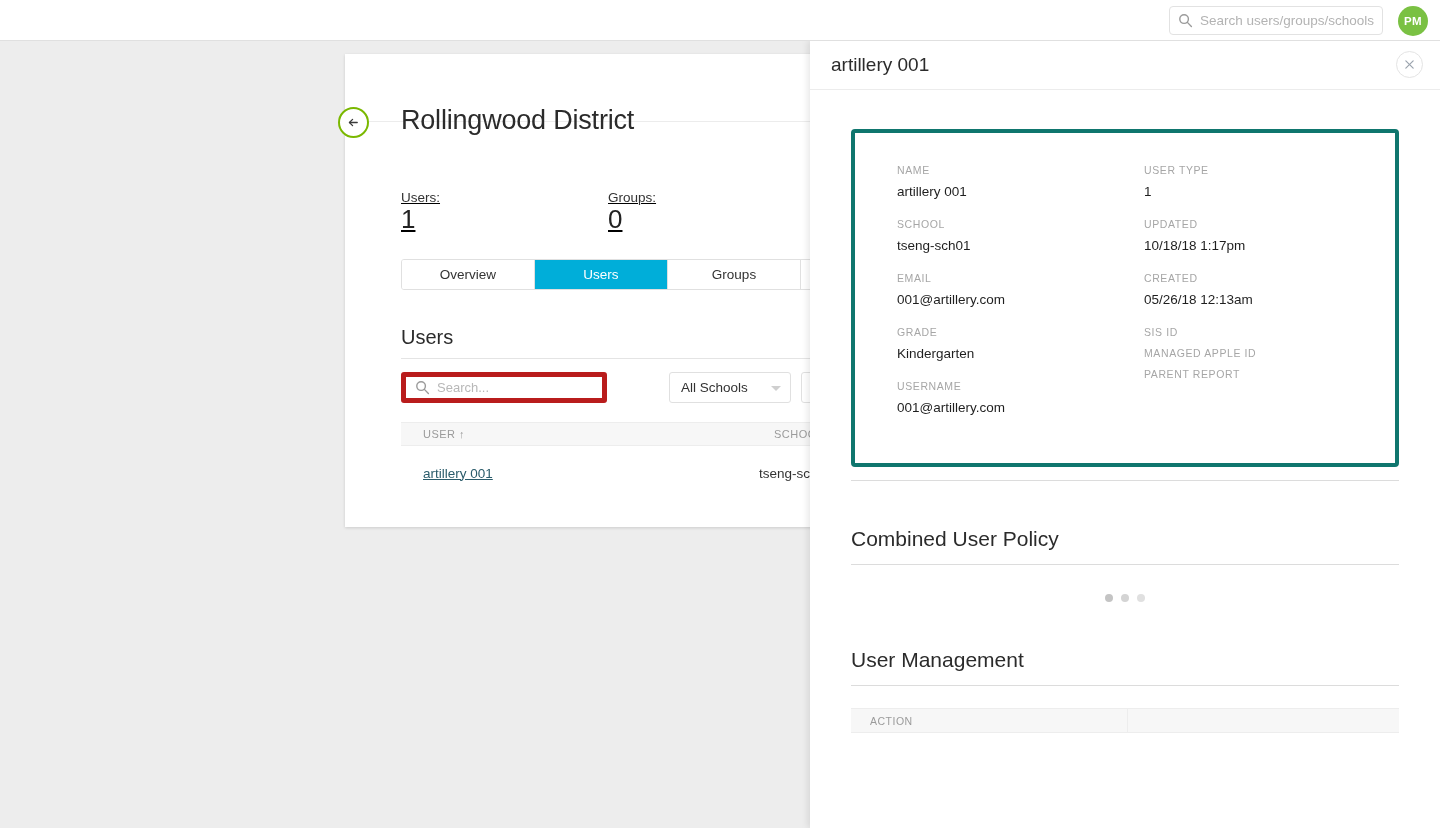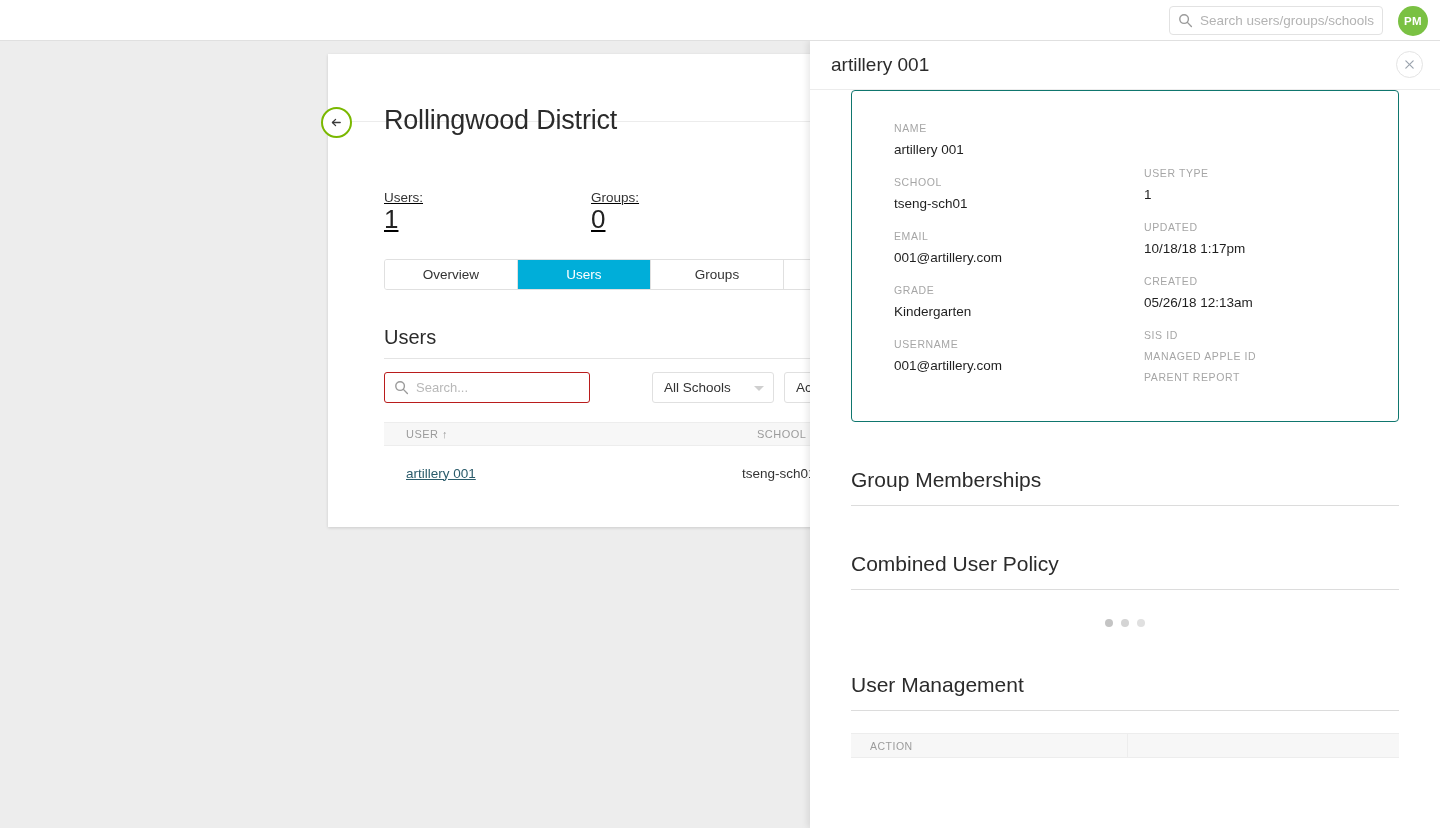--- a/index.html
+++ b/index.html
@@ -43,7 +43,7 @@
 
   
   .main-card {
-    position: absolute; top: 54px; left: 328px;
+    position: absolute; top: 54px; left: 345px;
     width: 636px; height: 473px;
     background: #fff;
     box-shadow: 0 1px 3px rgba(0,0,0,.14);

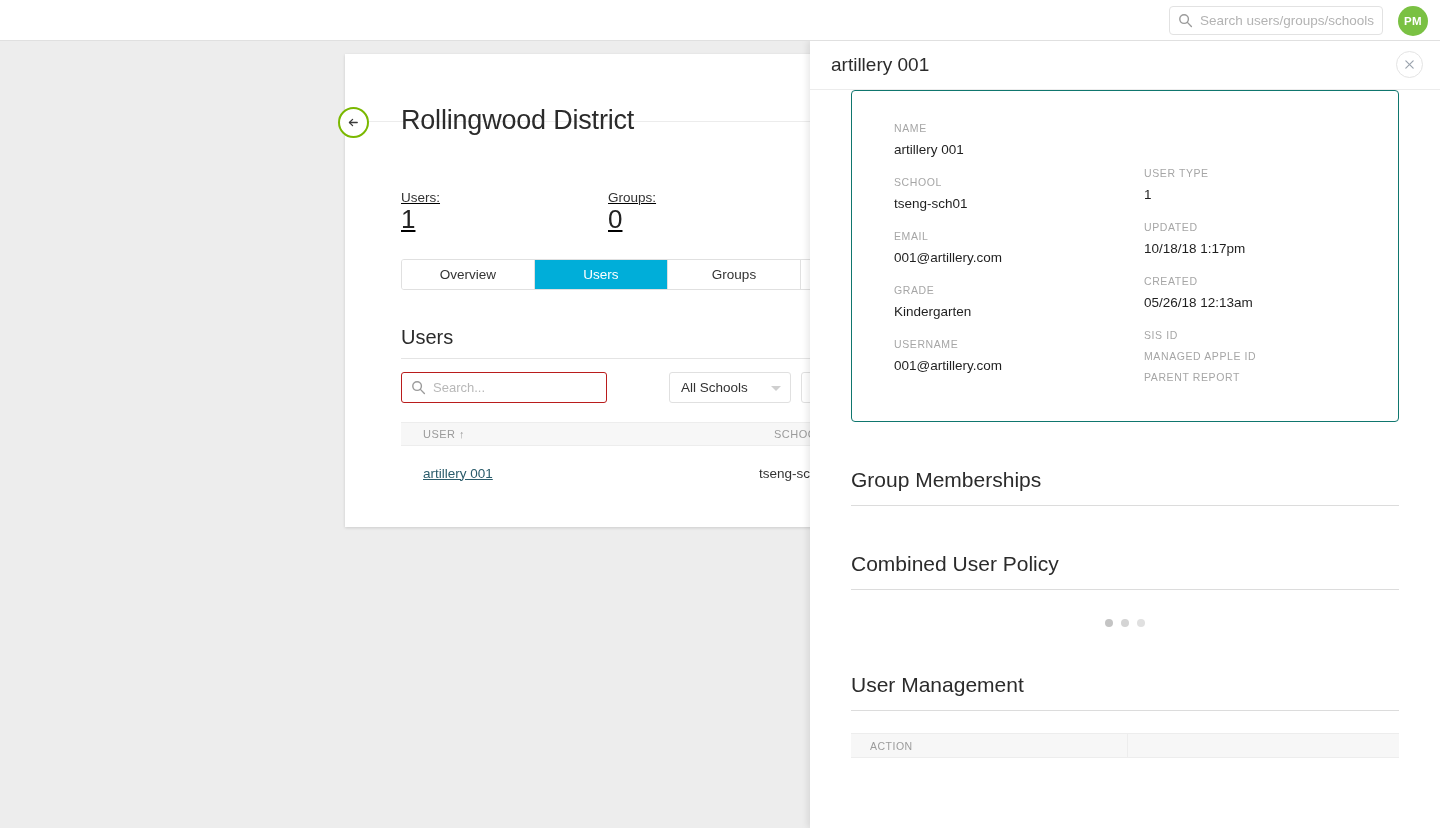--- a/index.html
+++ b/index.html
@@ -150,10 +150,9 @@
   .panel-body { padding: 0 41px; }
 
   .info-card {
-    border: 1px solid #0f766e; border-radius: 4px;
+    margin-top: 39px; border: 4px solid #0f766e; border-radius: 4px;
     padding: 31px 42px 29px 42px;
     display: flex;
-    align-items: flex-end;
   }
   .info-col { flex: 1; }
   .info-col.right { padding-left: 38px; }

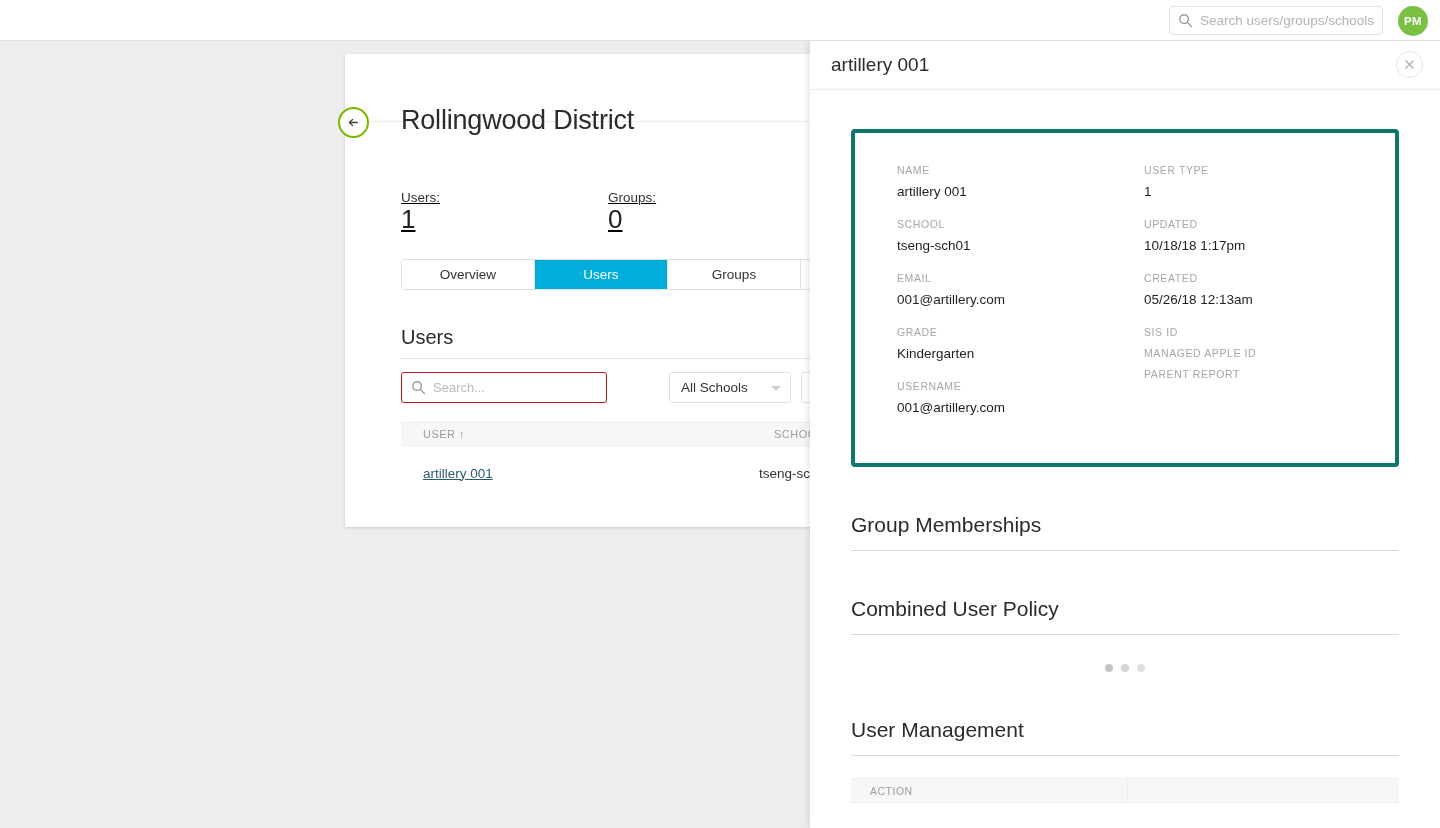--- a/index.html
+++ b/index.html
@@ -95,7 +95,7 @@
 
   .filters { position: absolute; top: 318px; left: 56px; display: flex; align-items: center; }
   .tbl-search {
-    width: 206px; height: 31px; border: 1px solid #b91c1c; border-radius: 3px;
+    width: 206px; height: 31px; border: 5px solid #b91c1c; border-radius: 3px;
     display: flex; align-items: center; padding: 0 9px; background: #fff;
   }
   .tbl-search input {

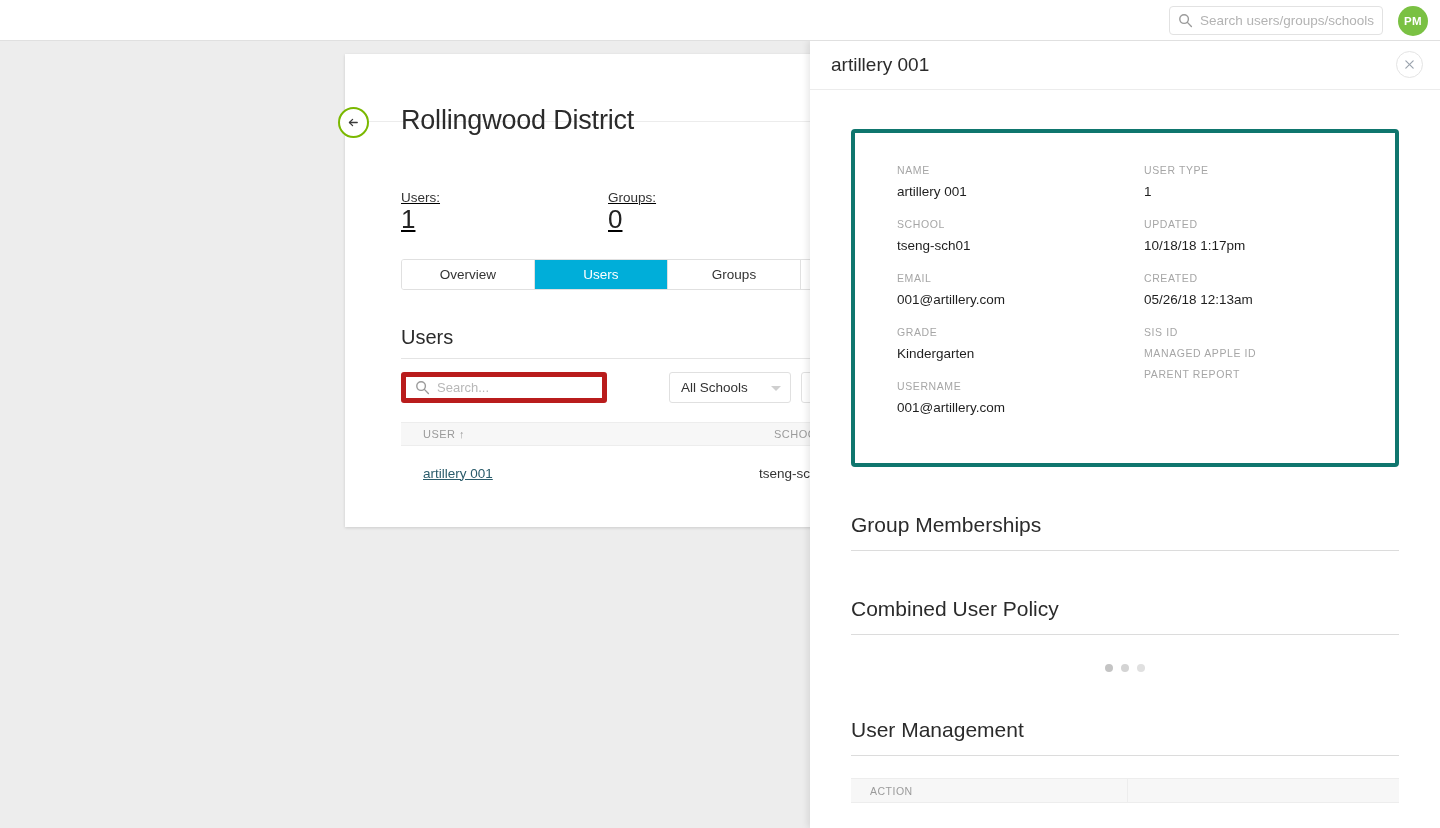--- a/index.html
+++ b/index.html
@@ -308,7 +308,6 @@
         </div>
       </div>
 
-      <h2 class="sub-head">Group Memberships</h2>
       <div class="sub-rule"></div>
       <div class="group-item">
       </div>

